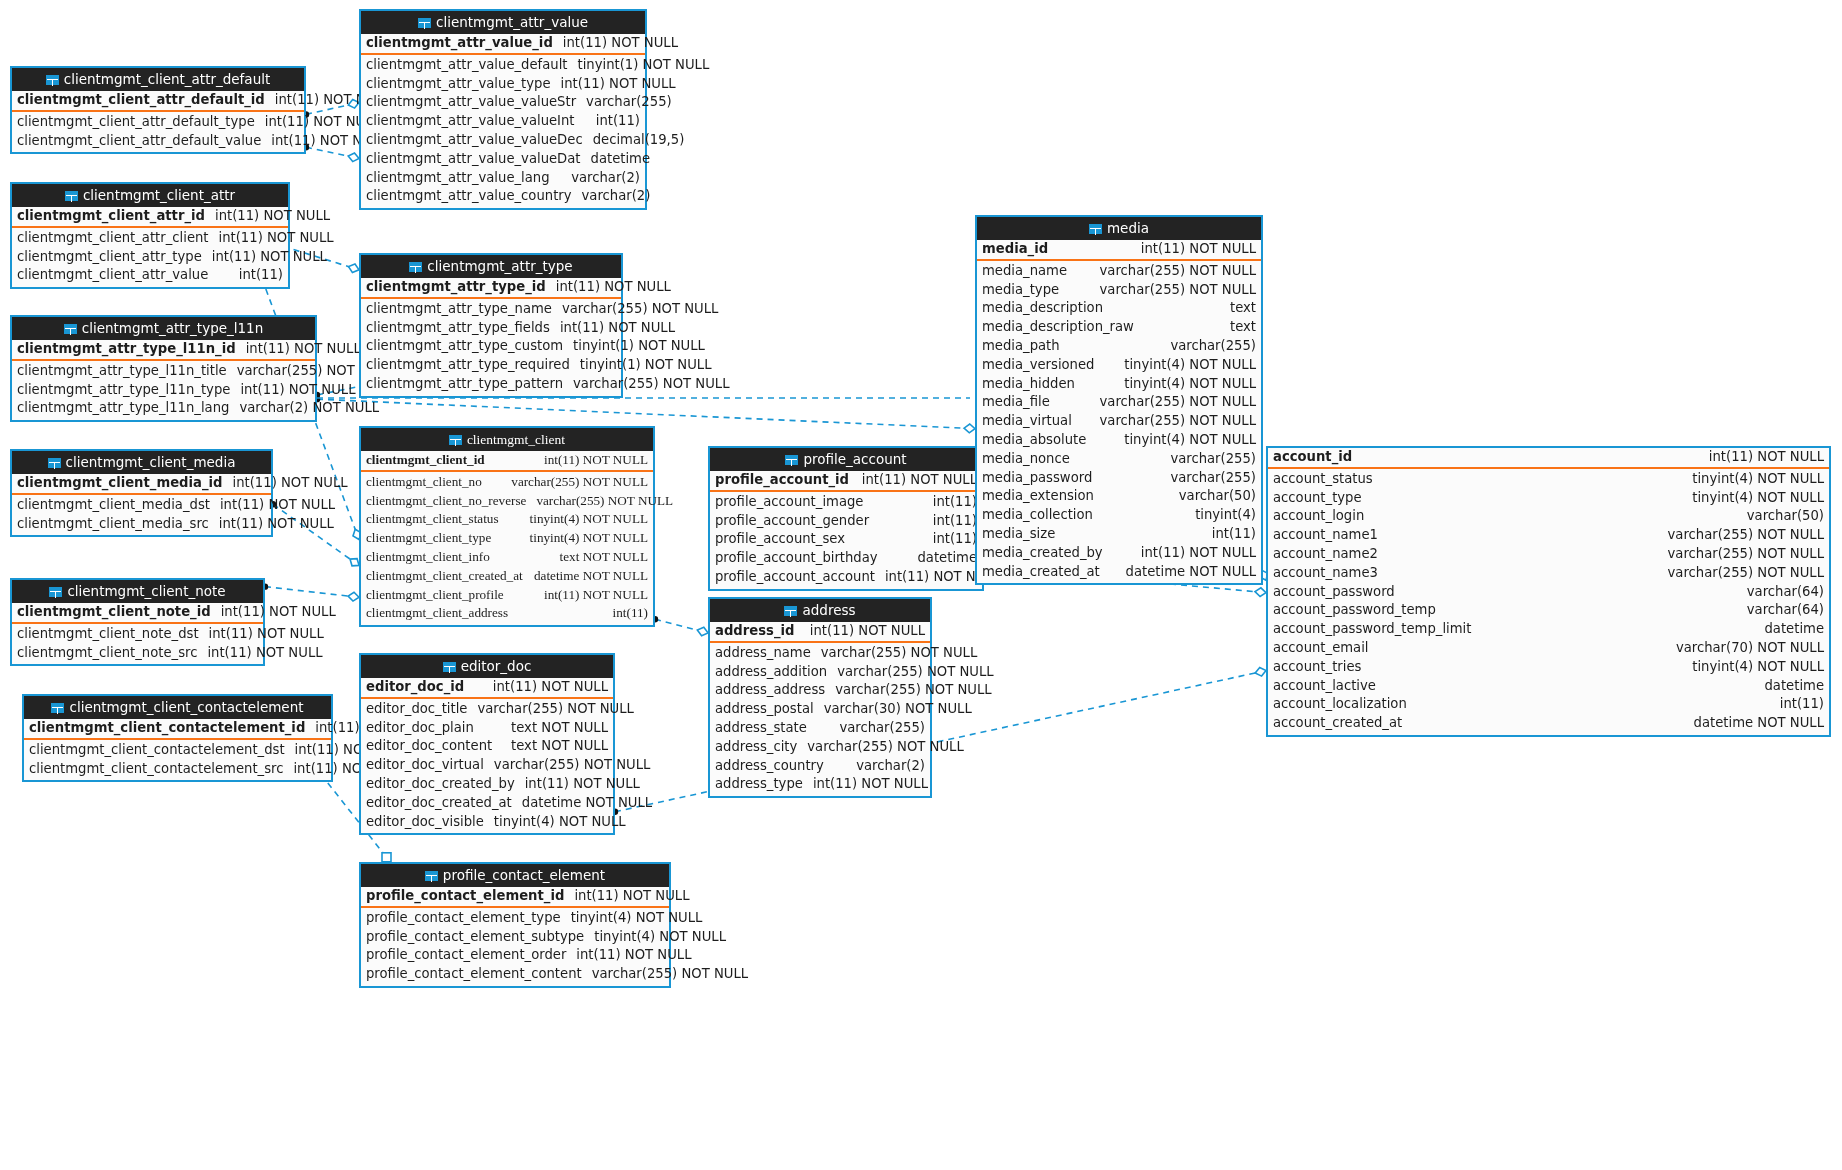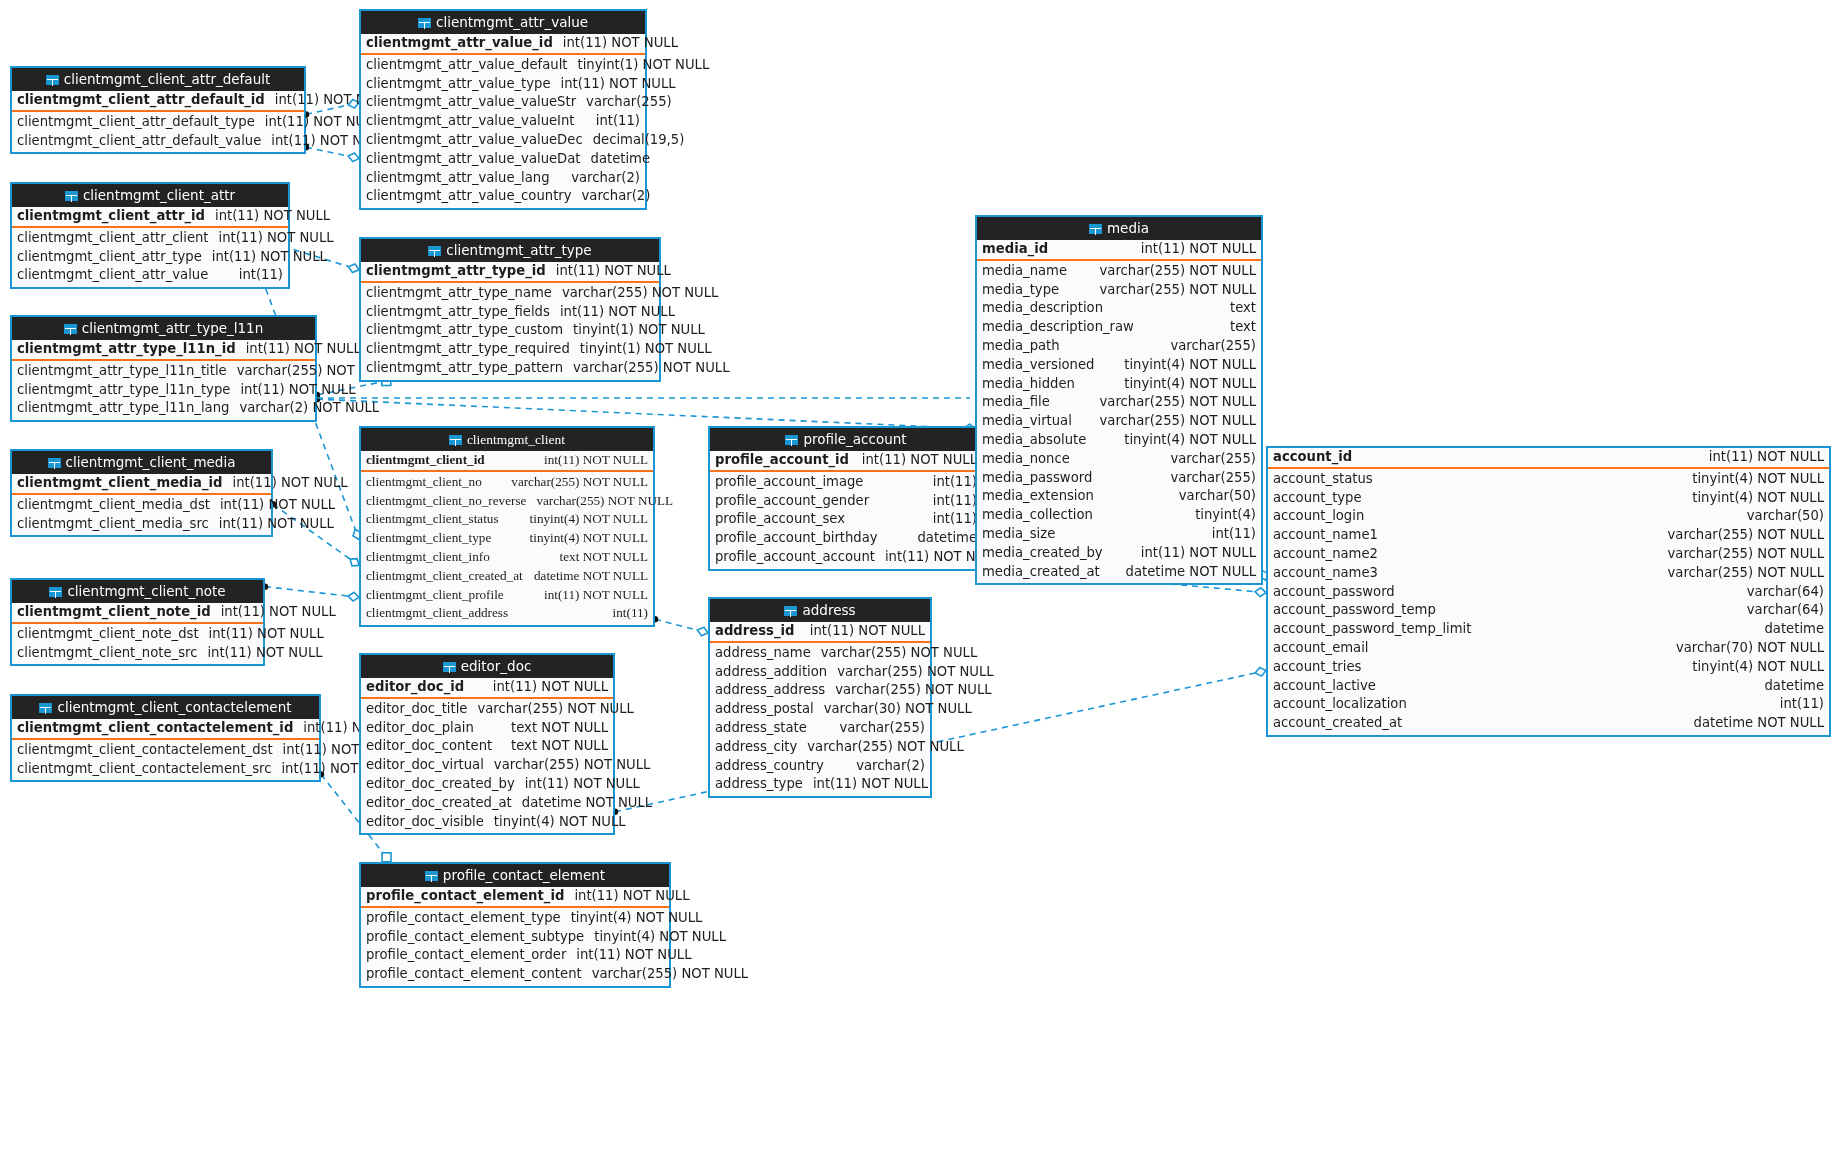--- a/index.html
+++ b/index.html
@@ -291,7 +291,7 @@
         </div>
       </div>
     </div>
-    <div class="entity" style="left: 359px; top: 237px; width: 302px;">
+    <div class="entity" style="left: 359px; top: 253px; width: 264px;">
       <div class="ent-title"><span class="tbl-icon"></span><span>clientmgmt_attr_type</span></div>
       <div class="row pk-row">
         <span class="fname">clientmgmt_attr_type_id</span>

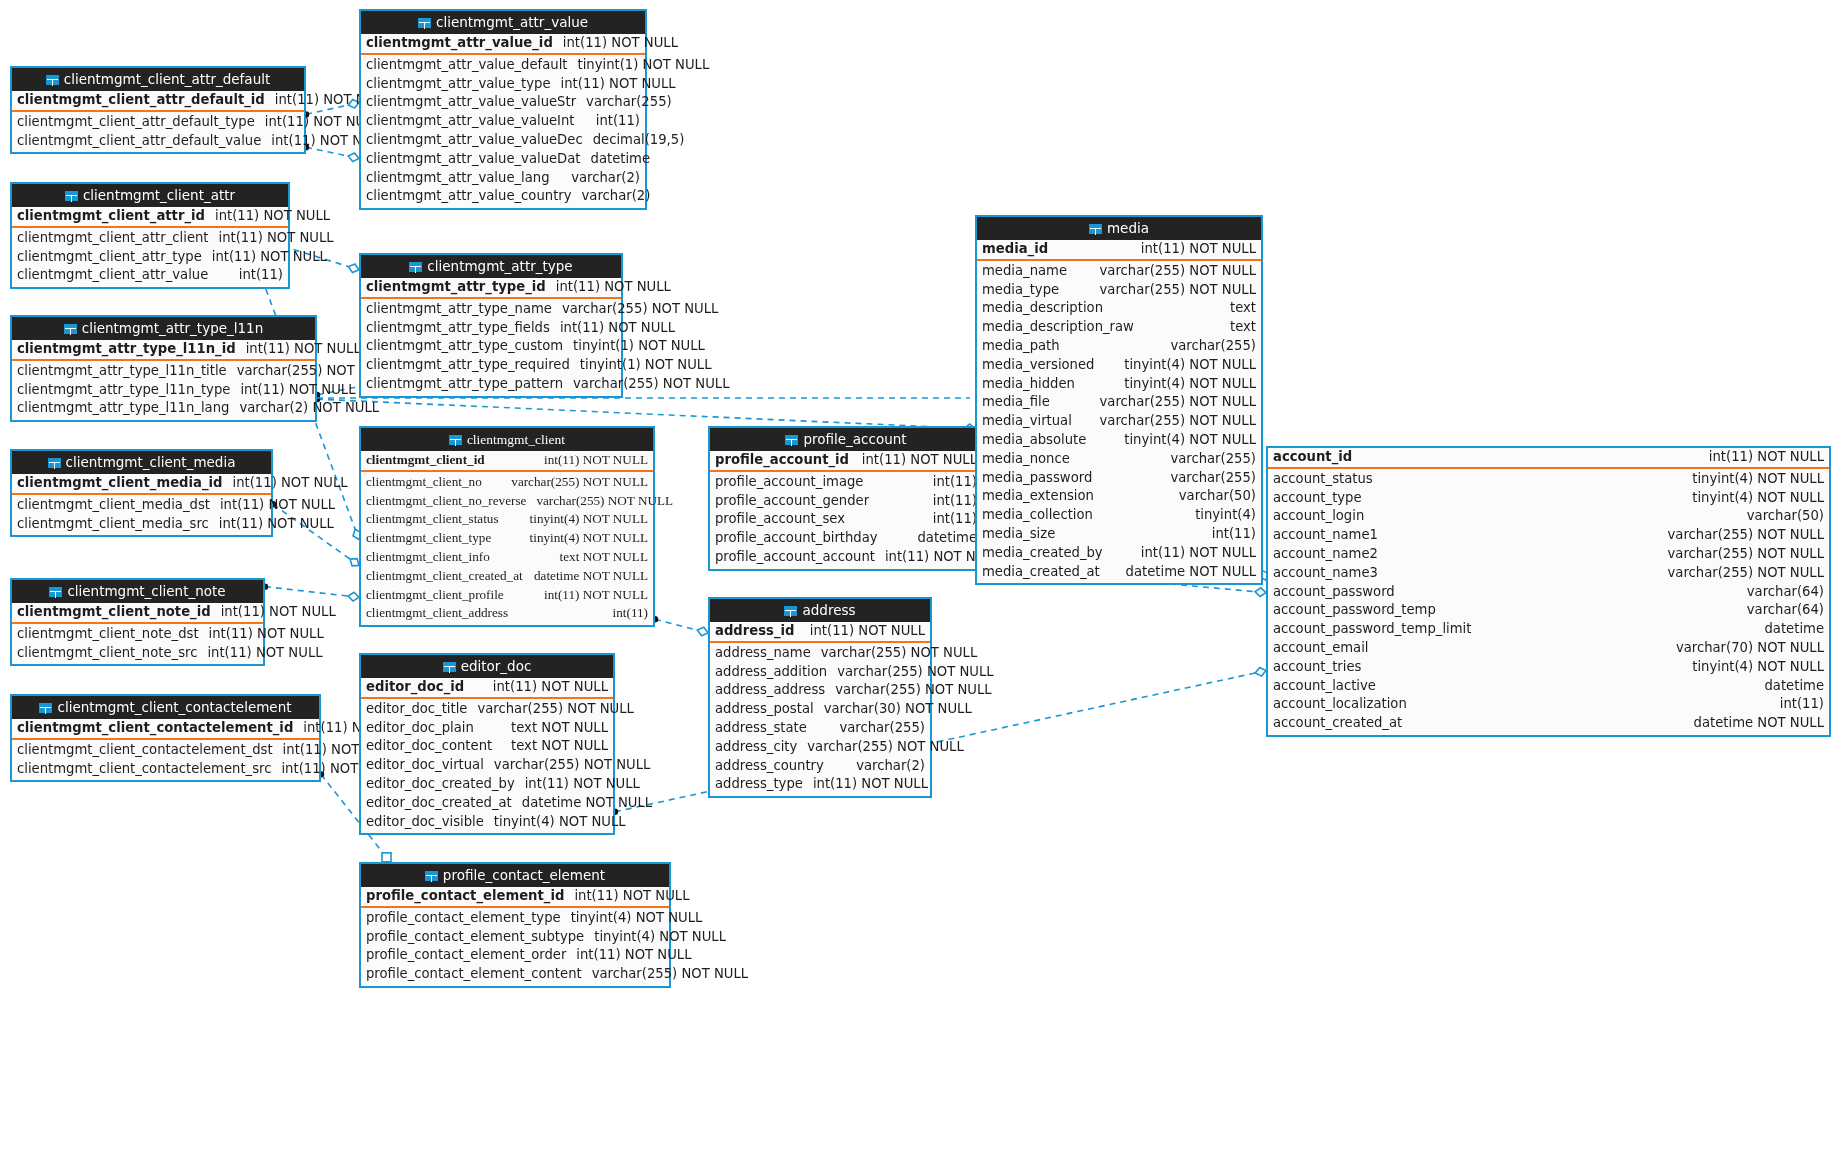--- a/index.html
+++ b/index.html
@@ -423,7 +423,7 @@
         </div>
       </div>
     </div>
-    <div class="entity" style="left: 708px; top: 426px; width: 276px;">
+    <div class="entity" style="left: 708px; top: 446px; width: 276px;">
       <div class="ent-title"><span class="tbl-icon"></span><span>profile_account</span></div>
       <div class="row pk-row">
         <span class="fname">profile_account_id</span>

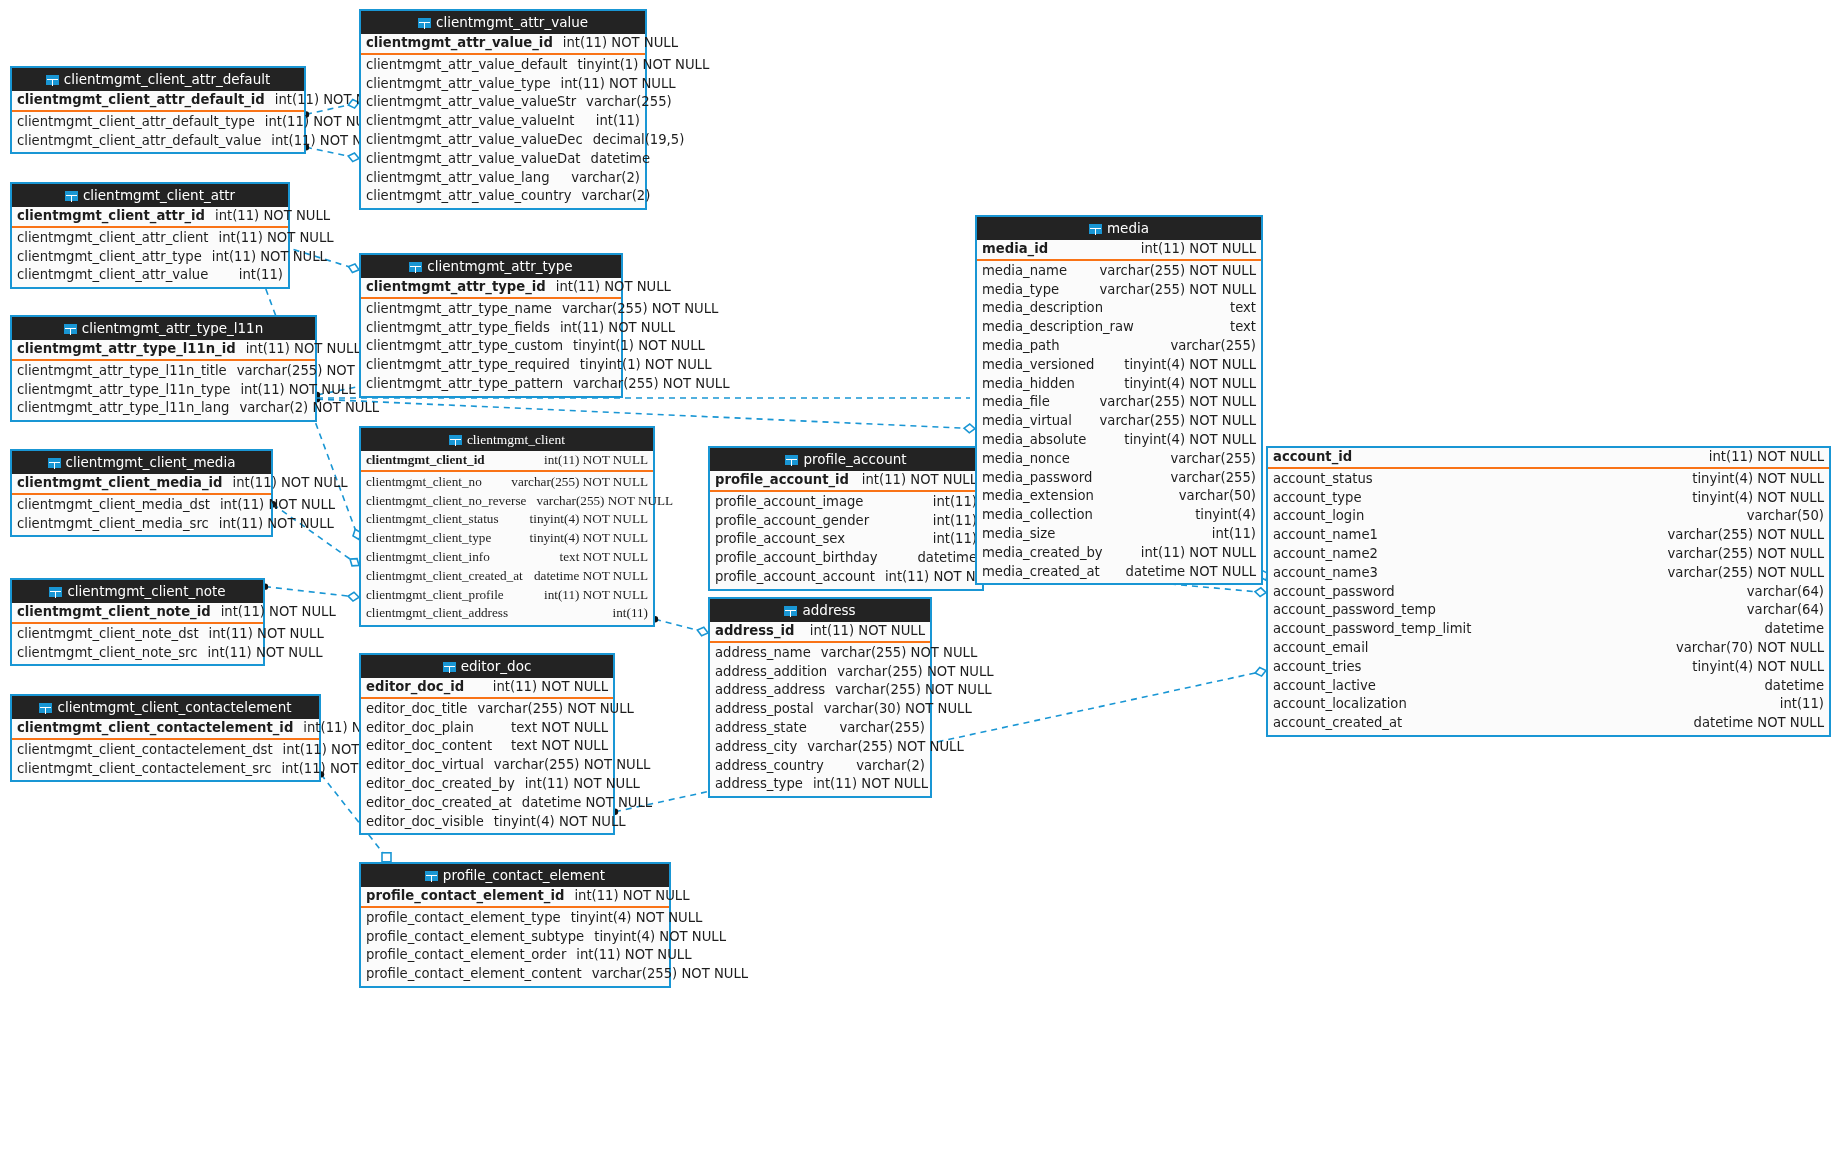--- a/index.html
+++ b/index.html
@@ -233,7 +233,7 @@
         </div>
       </div>
     </div>
-    <div class="entity" style="left: 10px; top: 694px; width: 311px;">
+    <div class="entity" style="left: 22px; top: 694px; width: 311px;">
       <div class="ent-title"><span class="tbl-icon"></span><span>clientmgmt_client_contactelement</span></div>
       <div class="row pk-row">
         <span class="fname">clientmgmt_client_contactelement_id</span>

